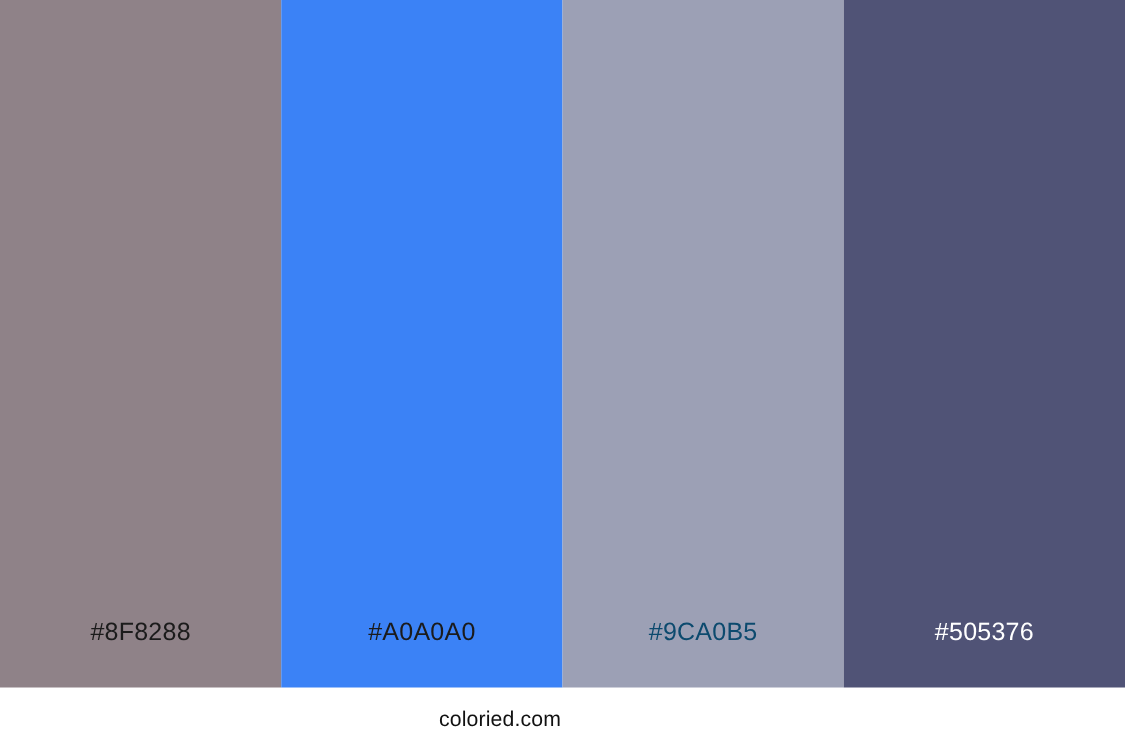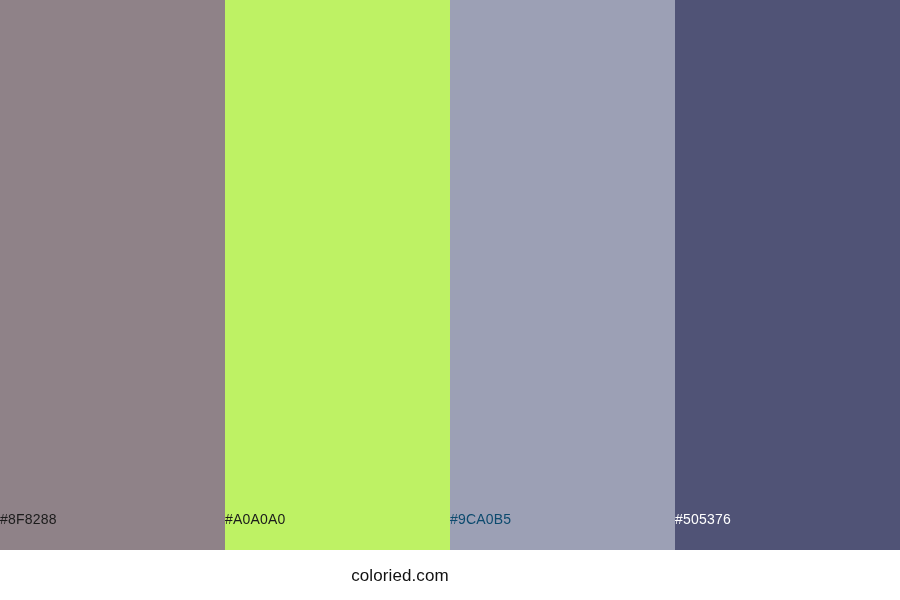--- a/index.html
+++ b/index.html
@@ -46,10 +46,11 @@
   .swatch-label {
     display: block;
     width: 100%;
-    font-size: 14px;
+    text-align: center;
+    font-size: 20px;
     line-height: 1;
     letter-spacing: 0.2px;
-    padding-bottom: 24px;
+    padding-bottom: 34px;
     font-family: "Liberation Sans", "DejaVu Sans", sans-serif;
     white-space: nowrap;
     user-select: none;

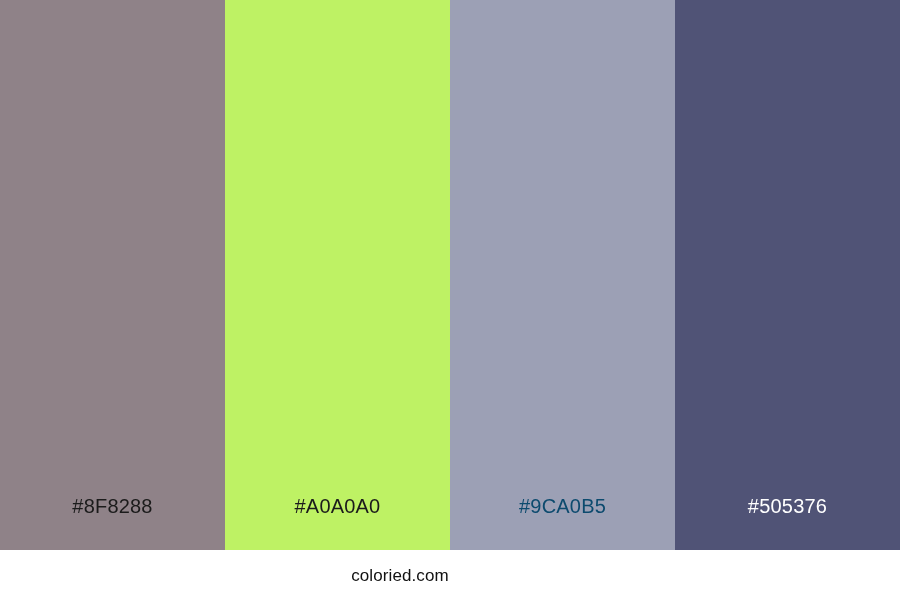--- a/index.html
+++ b/index.html
@@ -90,7 +90,7 @@
       <span class="swatch-label on-light" style="color: rgb(27, 27, 27);">#8F8288</span>
     </div>
 
-    <div class="swatch" style="background-color: #bef264;">
+    <div class="swatch" style="background-color: #3b82f6;">
       <span class="swatch-label on-light" style="color: rgb(27, 27, 27);">#A0A0A0</span>
     </div>
 

